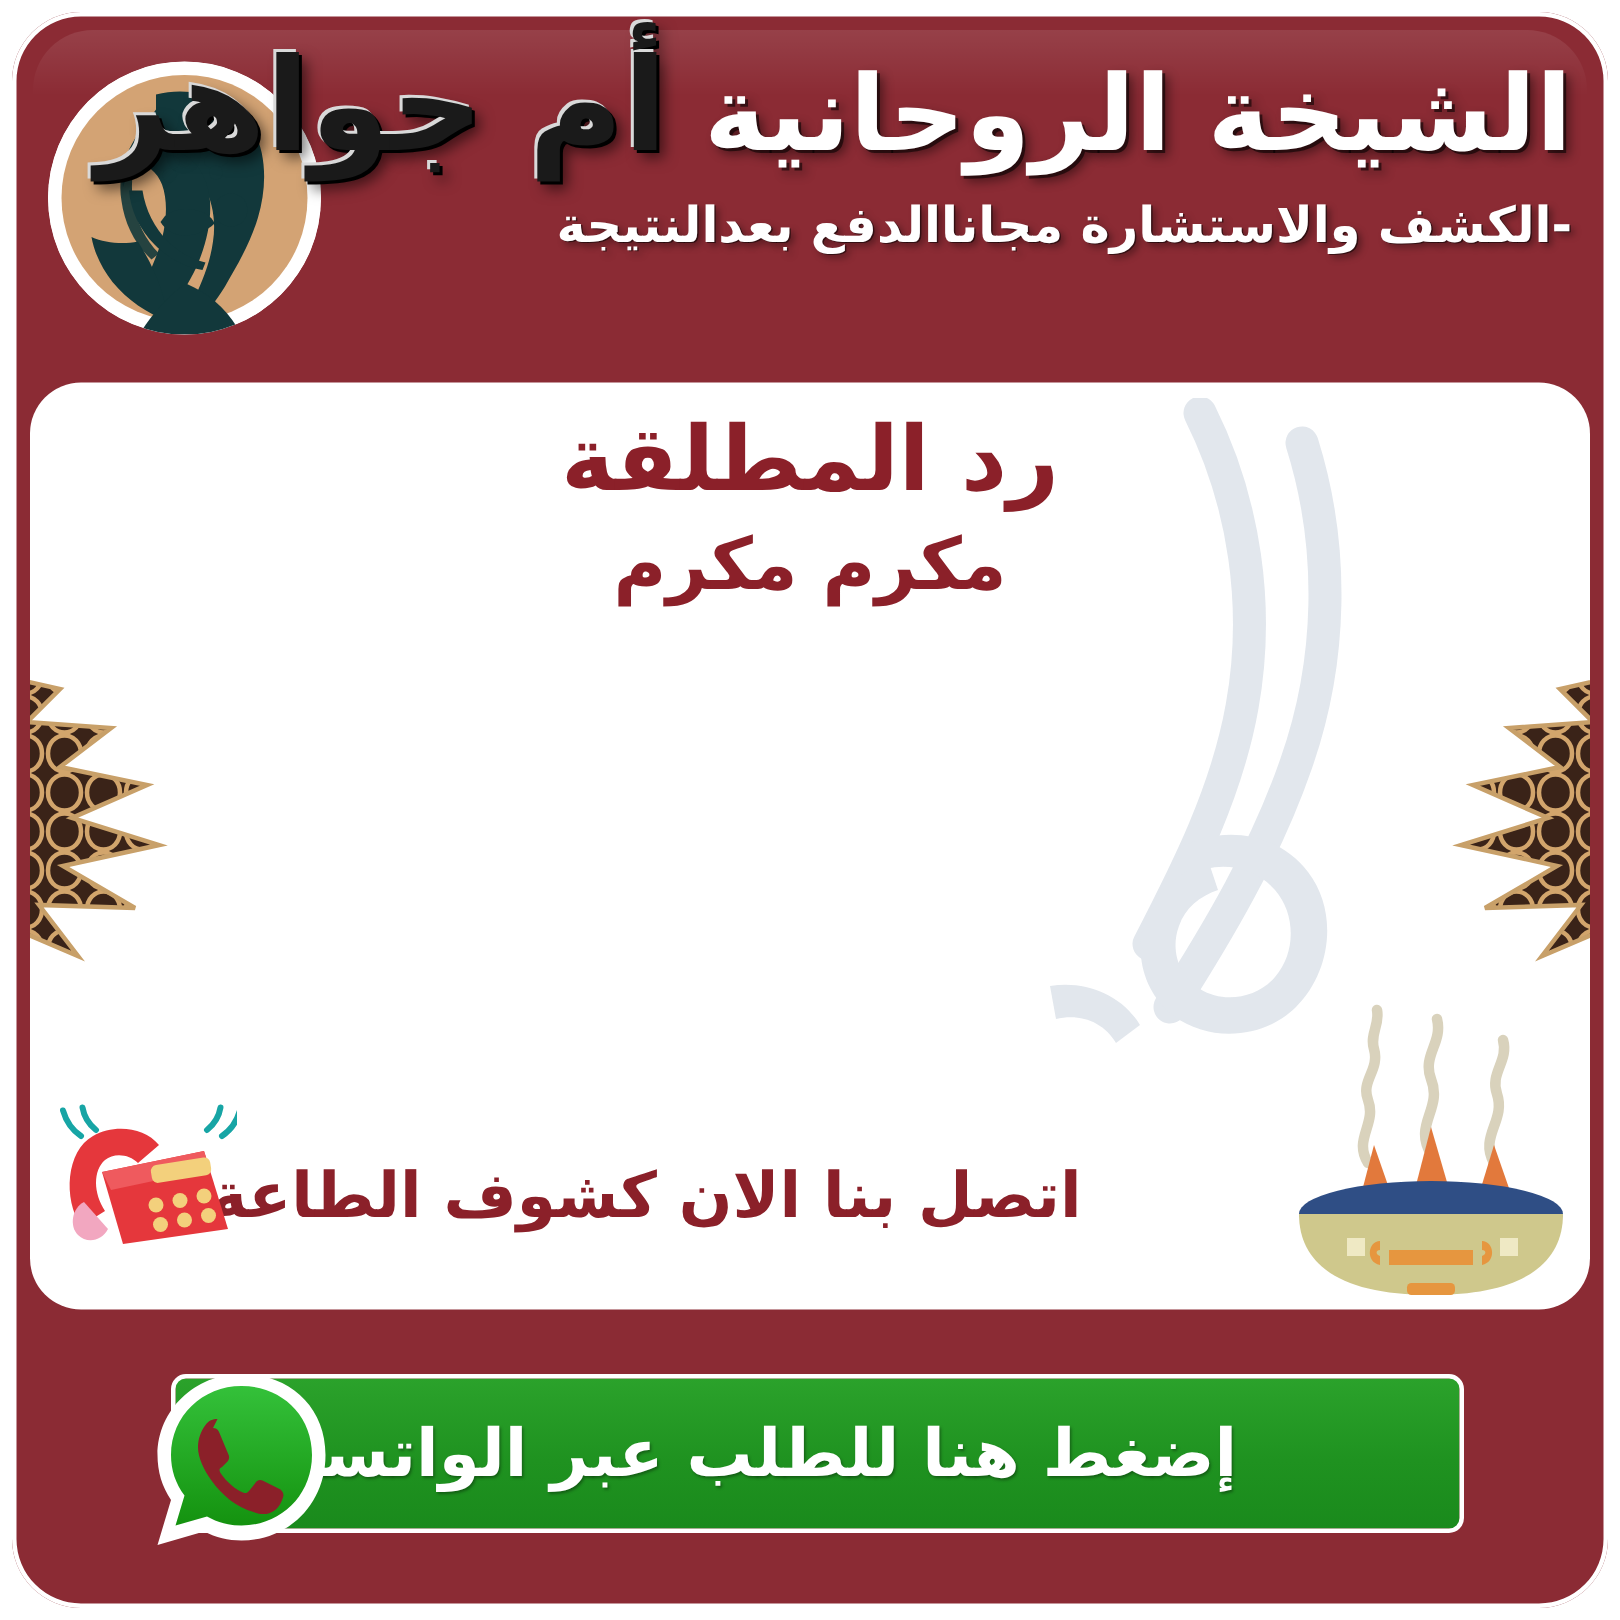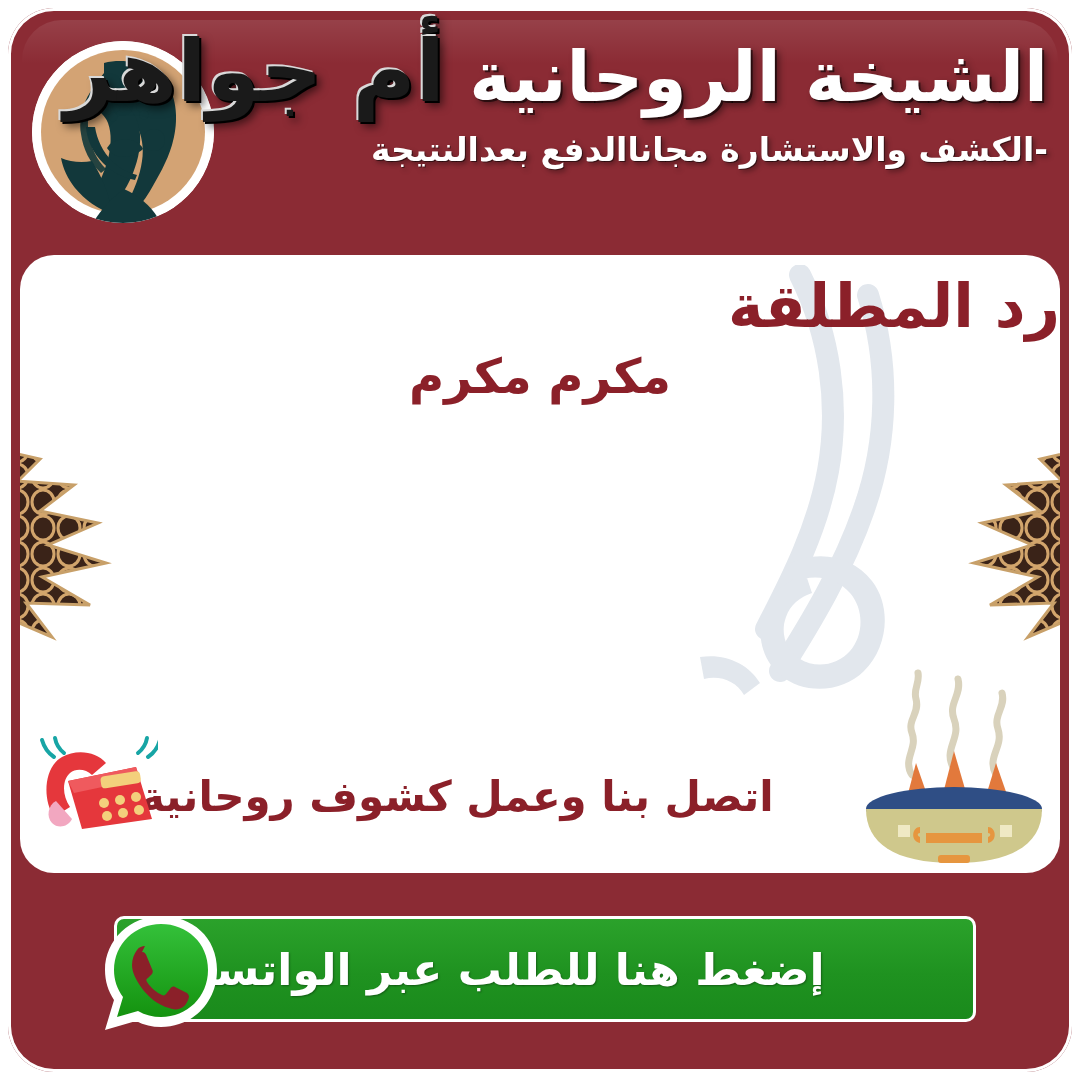--- a/index.html
+++ b/index.html
@@ -133,7 +133,6 @@
     font-weight: 700;
     line-height: 1.25;
     color: #8B2029;
-    text-align: right;
   }
   .bt-line {
     font-size: 48px;

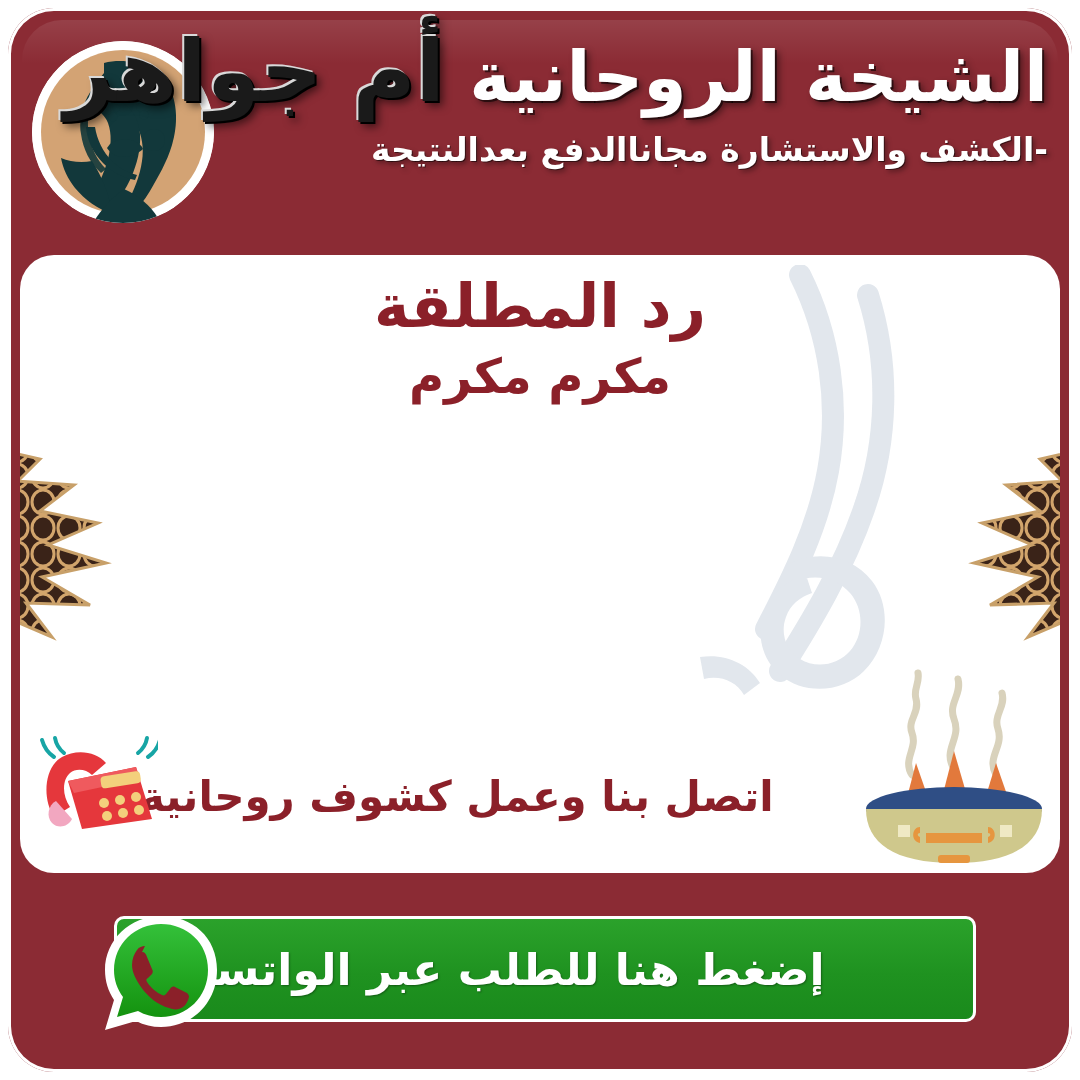--- a/index.html
+++ b/index.html
@@ -345,7 +345,7 @@
           </svg>
         </div>
 
-        <div class="cta-text">اتصل بنا وعمل كشوف روحانية</div>
+        <div class="cta-text">اتصل بنا الان كشوف الطاعة</div>
 
         <div class="phone-emoji">
           <svg viewBox="0 0 120 104">

